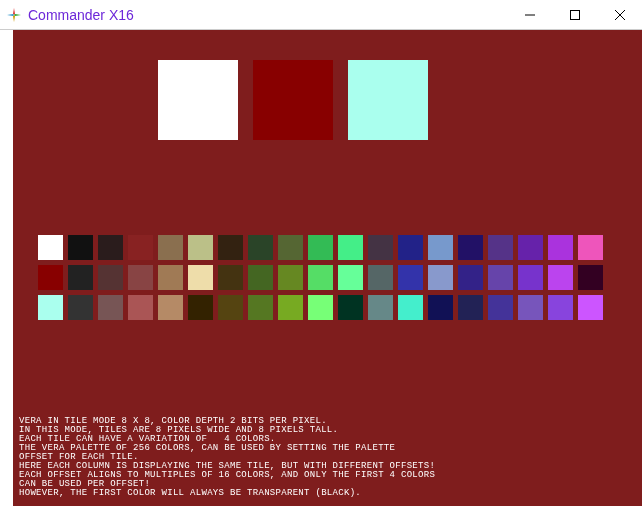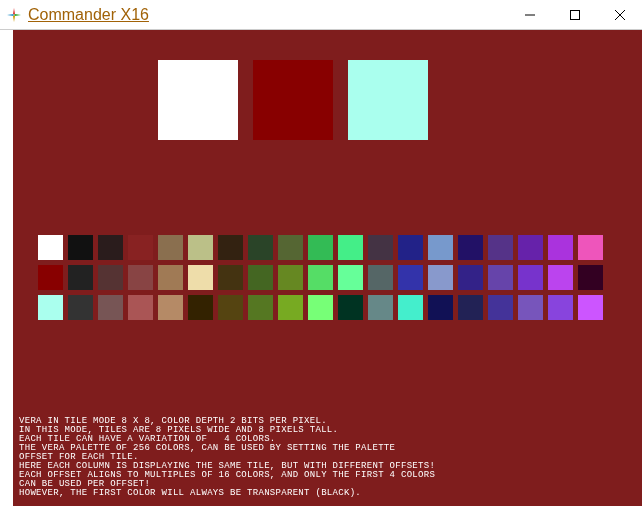--- a/index.html
+++ b/index.html
@@ -26,10 +26,9 @@
     }
     .app-icon svg { width: 16px; height: 16px; }
     .title {
-      font-size: 16px;
-      color: #a16207;
+      font-size: 14px;
+      color: #6d28d9;
       flex: 1;
-      text-decoration: underline;
     }
     .win-controls {
       display: flex;

